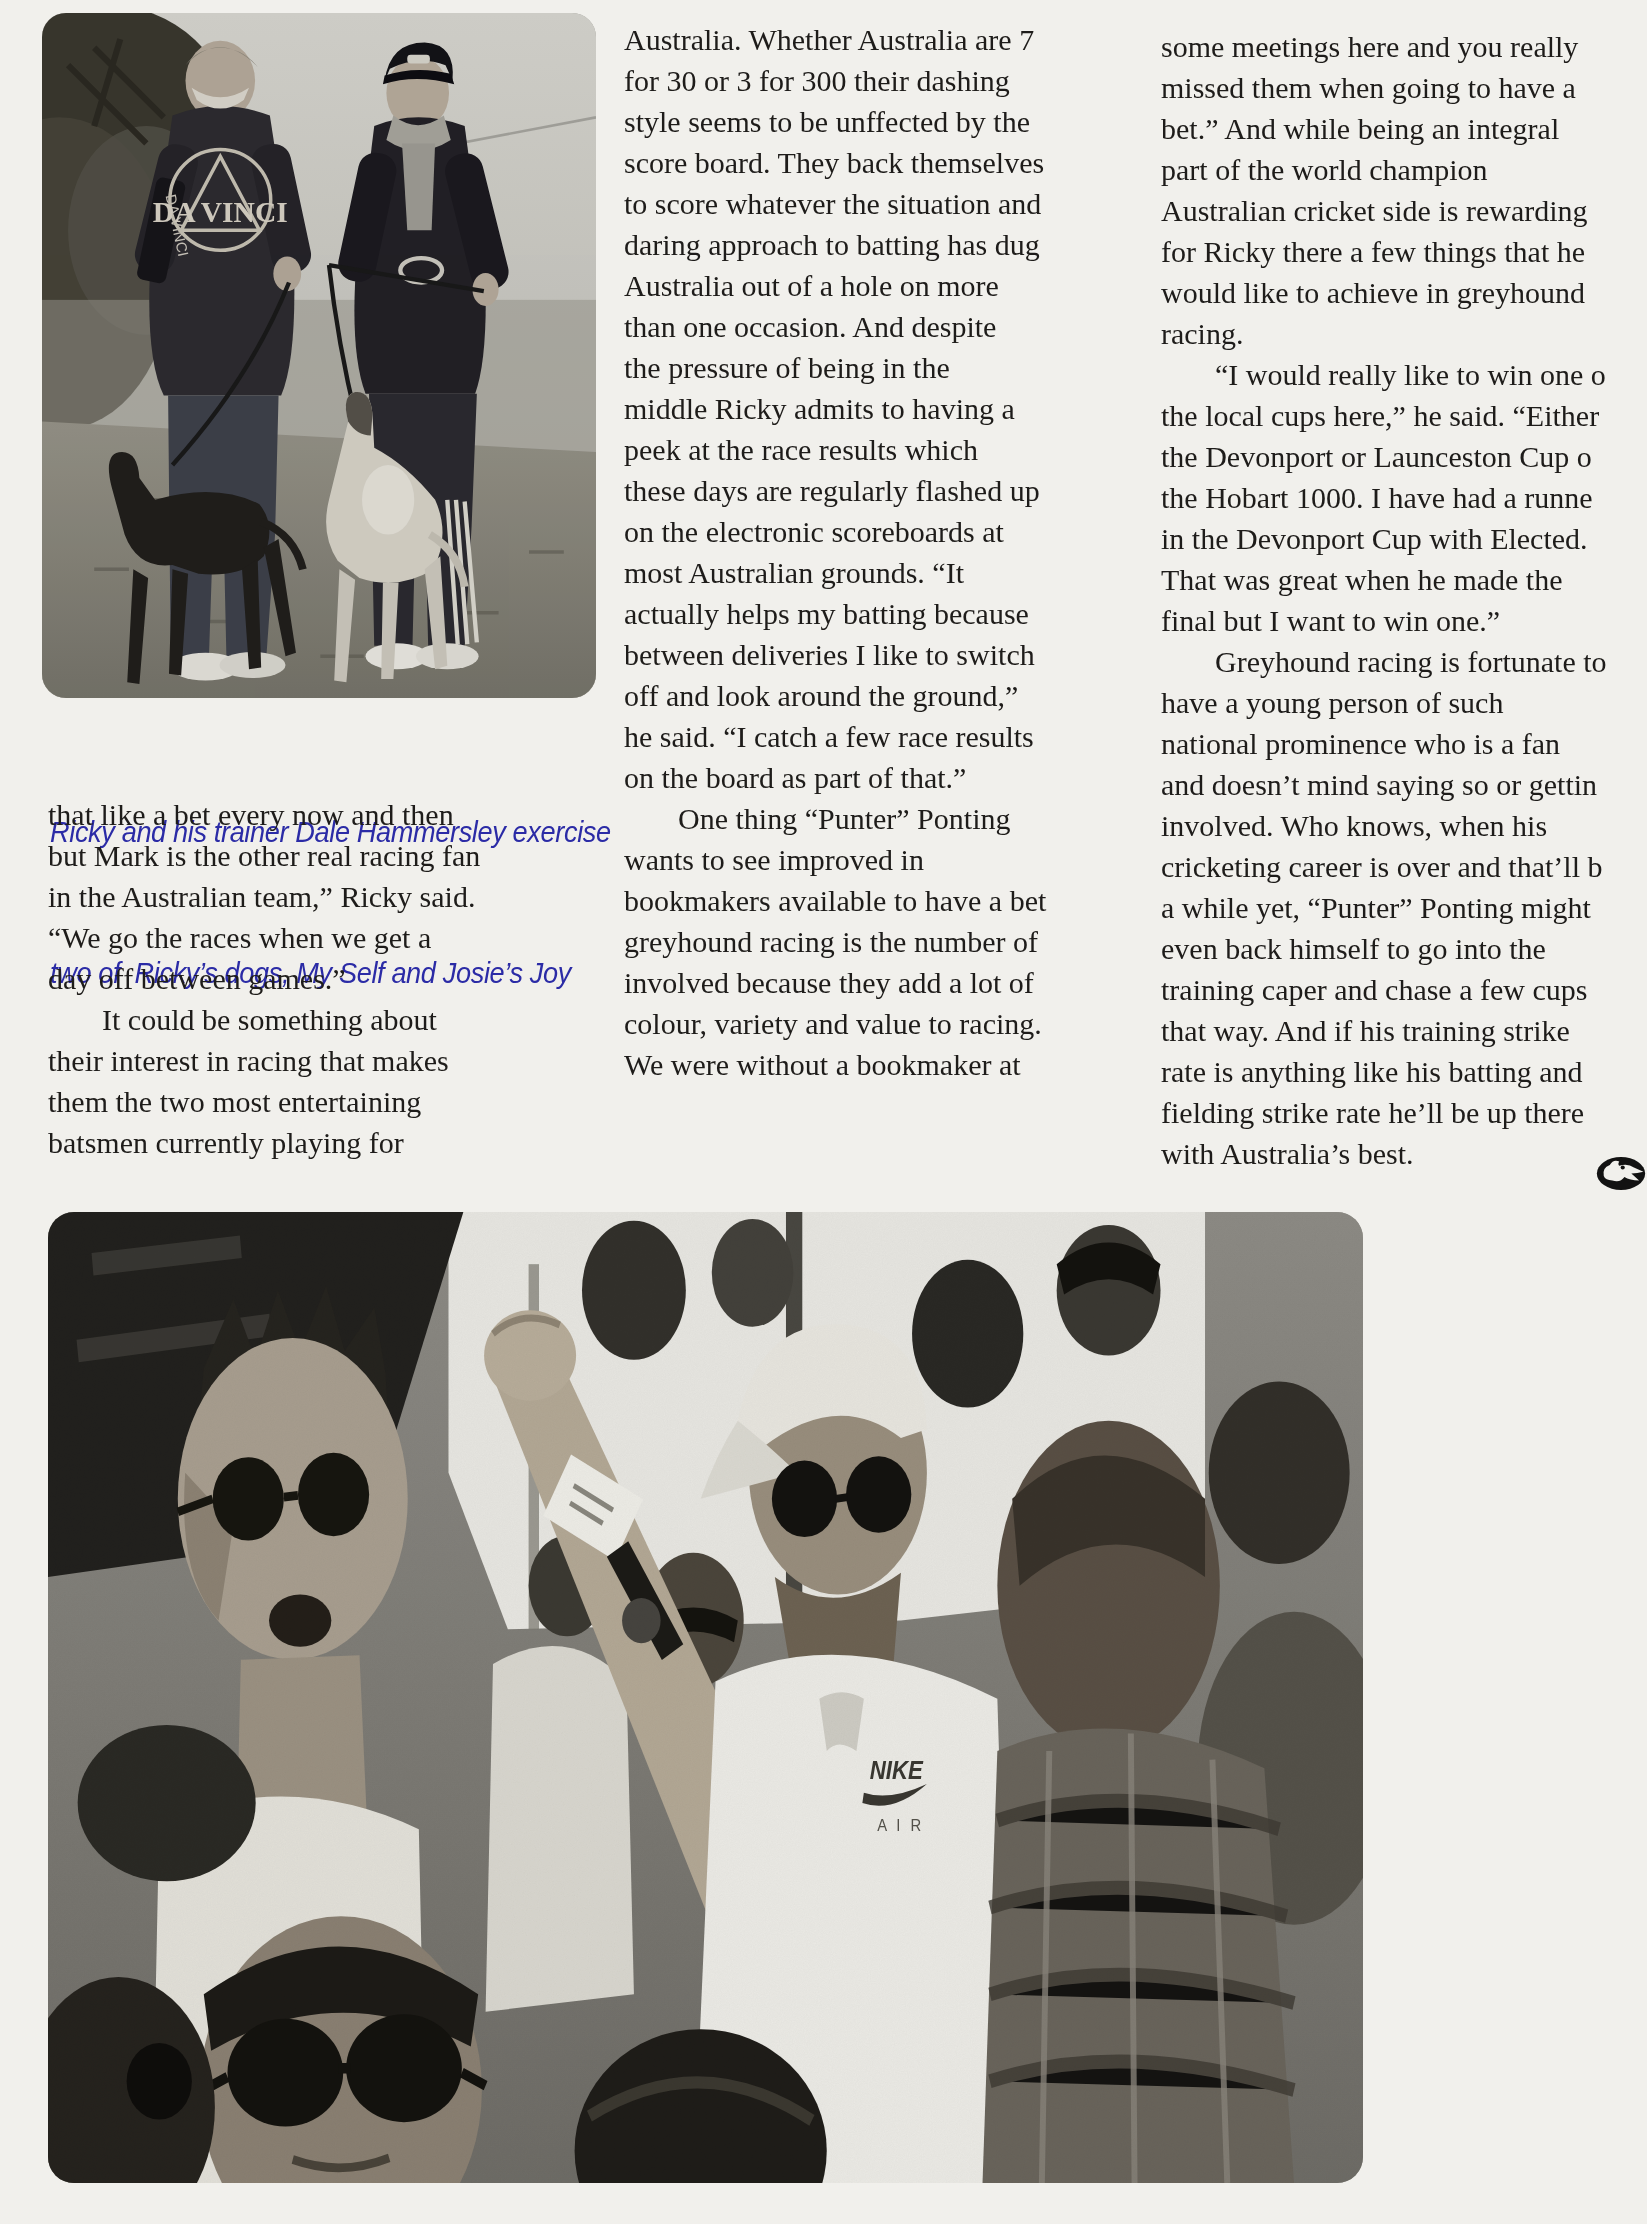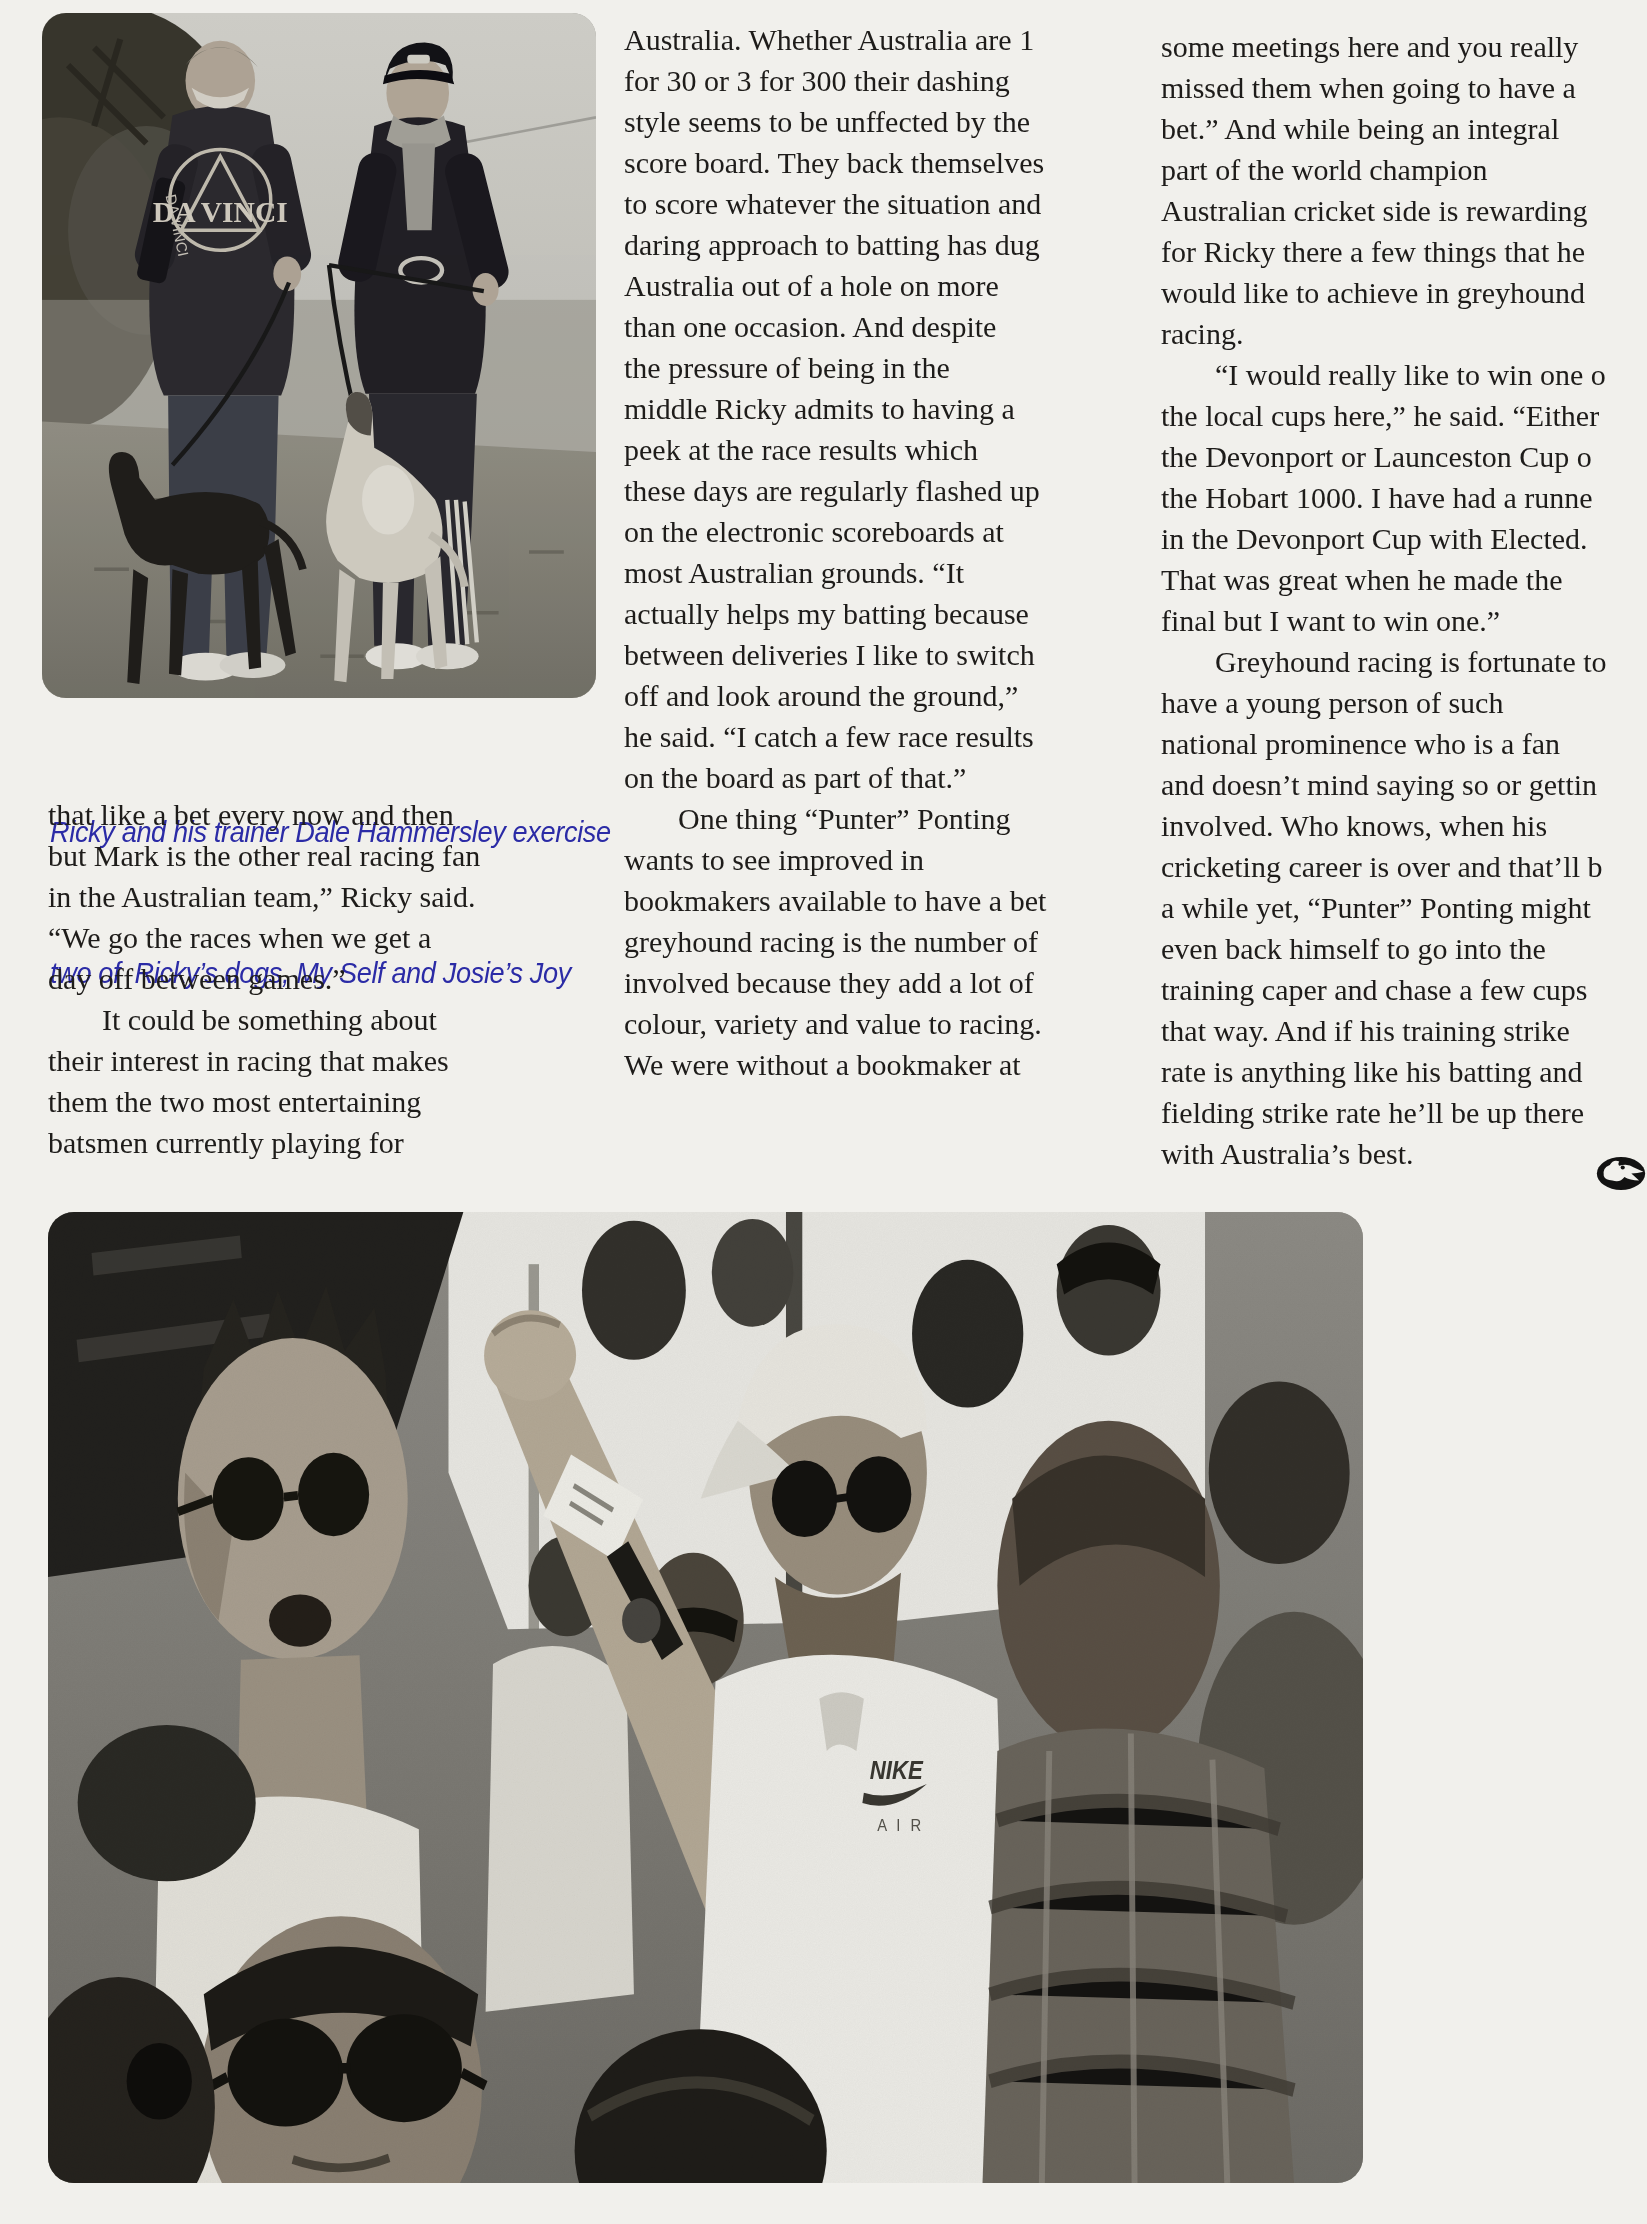--- a/index.html
+++ b/index.html
@@ -170,7 +170,7 @@
     </div>
 
   <div class="col col2">
-      <div class="line">Australia. Whether Australia are 1</div>
+      <div class="line">Australia. Whether Australia are 7</div>
       <div class="line">for 30 or 3 for 300 their dashing</div>
       <div class="line">style seems to be unffected by the</div>
       <div class="line">score board. They back themselves</div>

